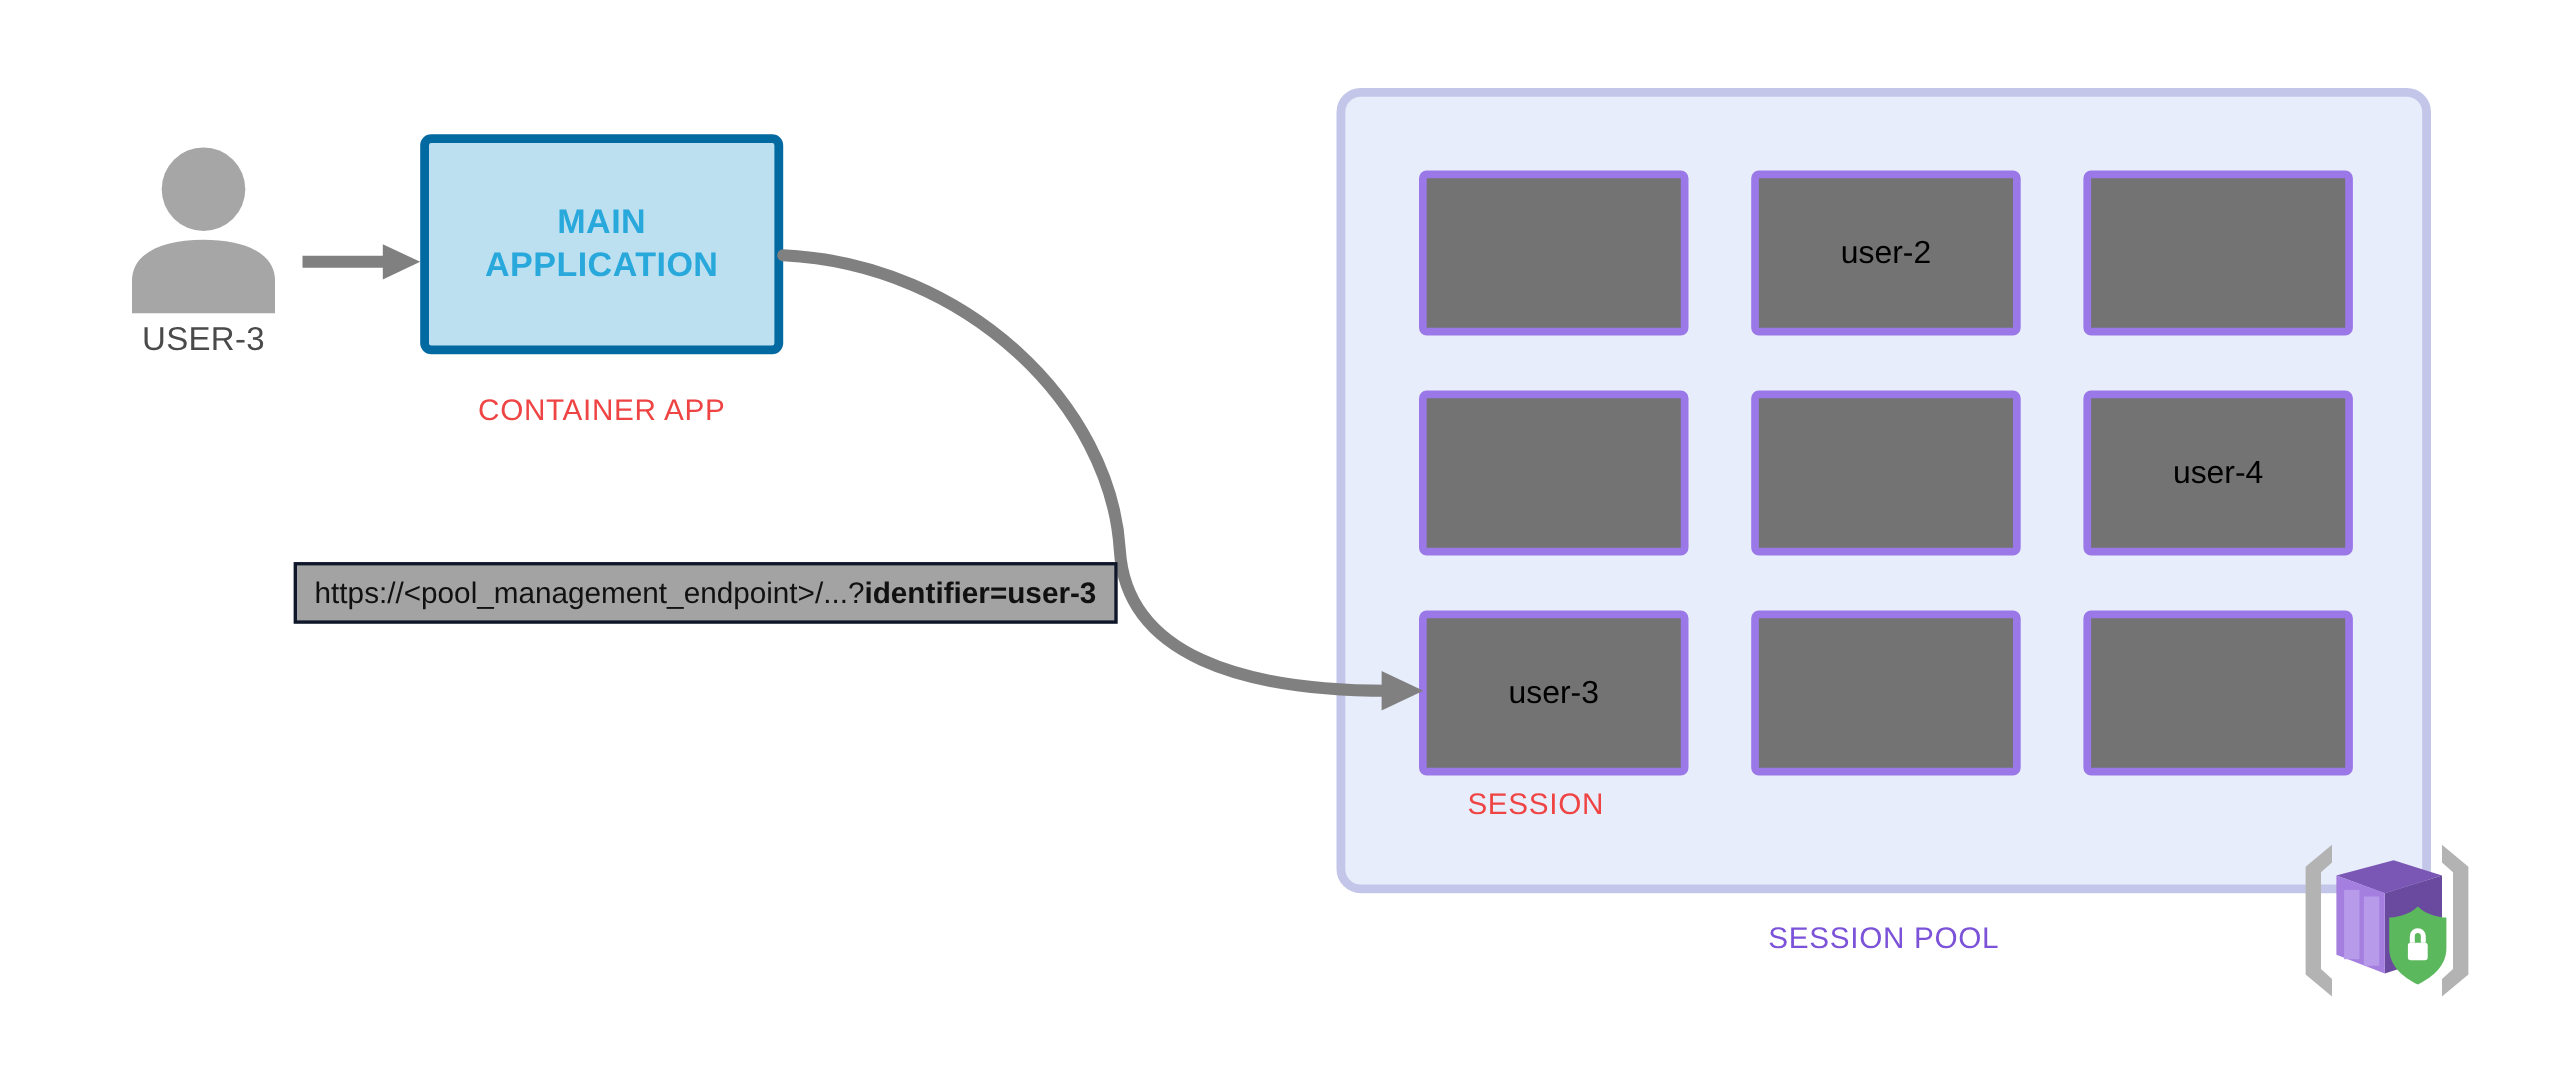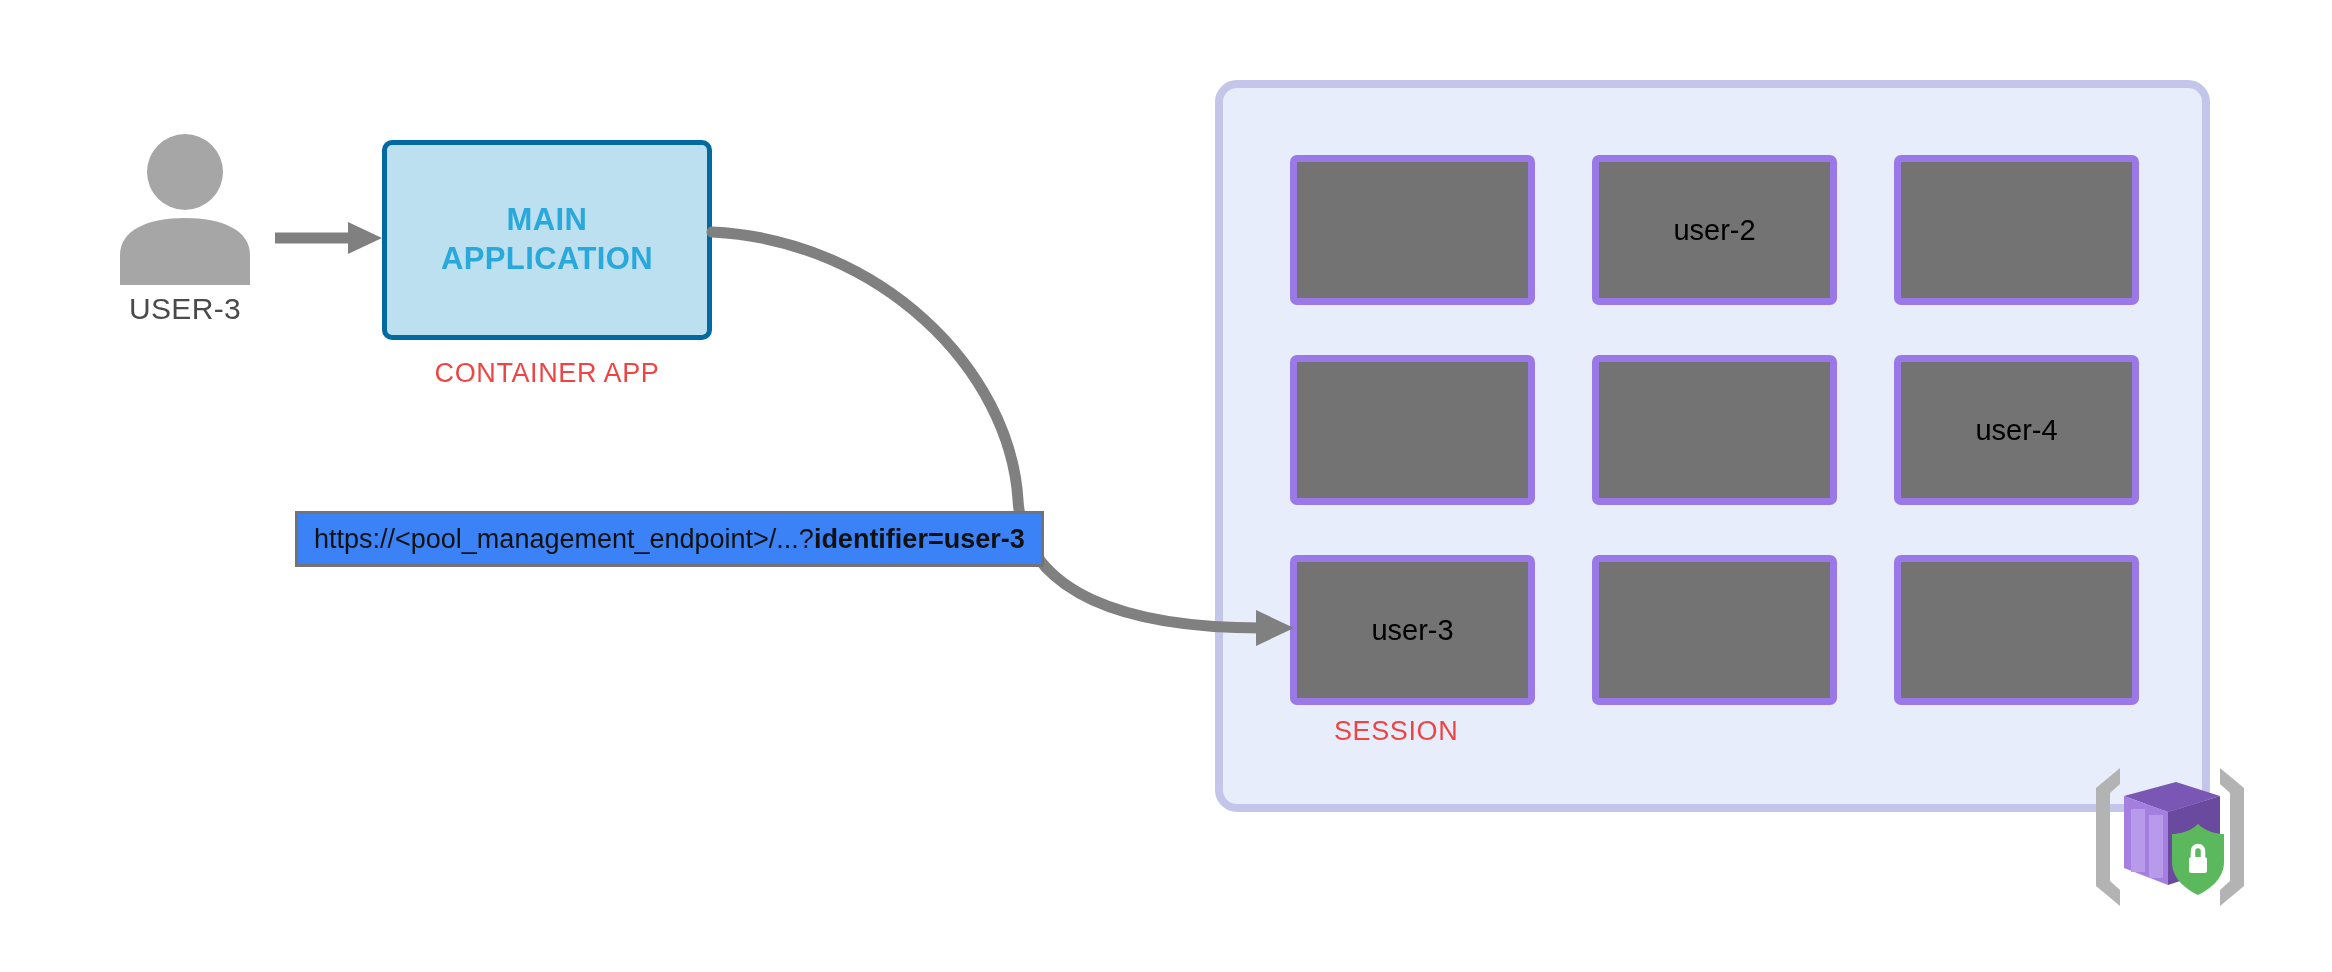--- a/index.html
+++ b/index.html
@@ -42,12 +42,12 @@
   
   #main-app-box {
     left: 382px;
-    top: 140px;
+    top: 122px;
     width: 330px;
     height: 200px;
     box-sizing: border-box;
     background: #bce0ef;
-    border: 5px solid #0369a1;
+    border: 8px solid #0369a1;
     border-radius: 10px;
     display: flex;
     align-items: center;

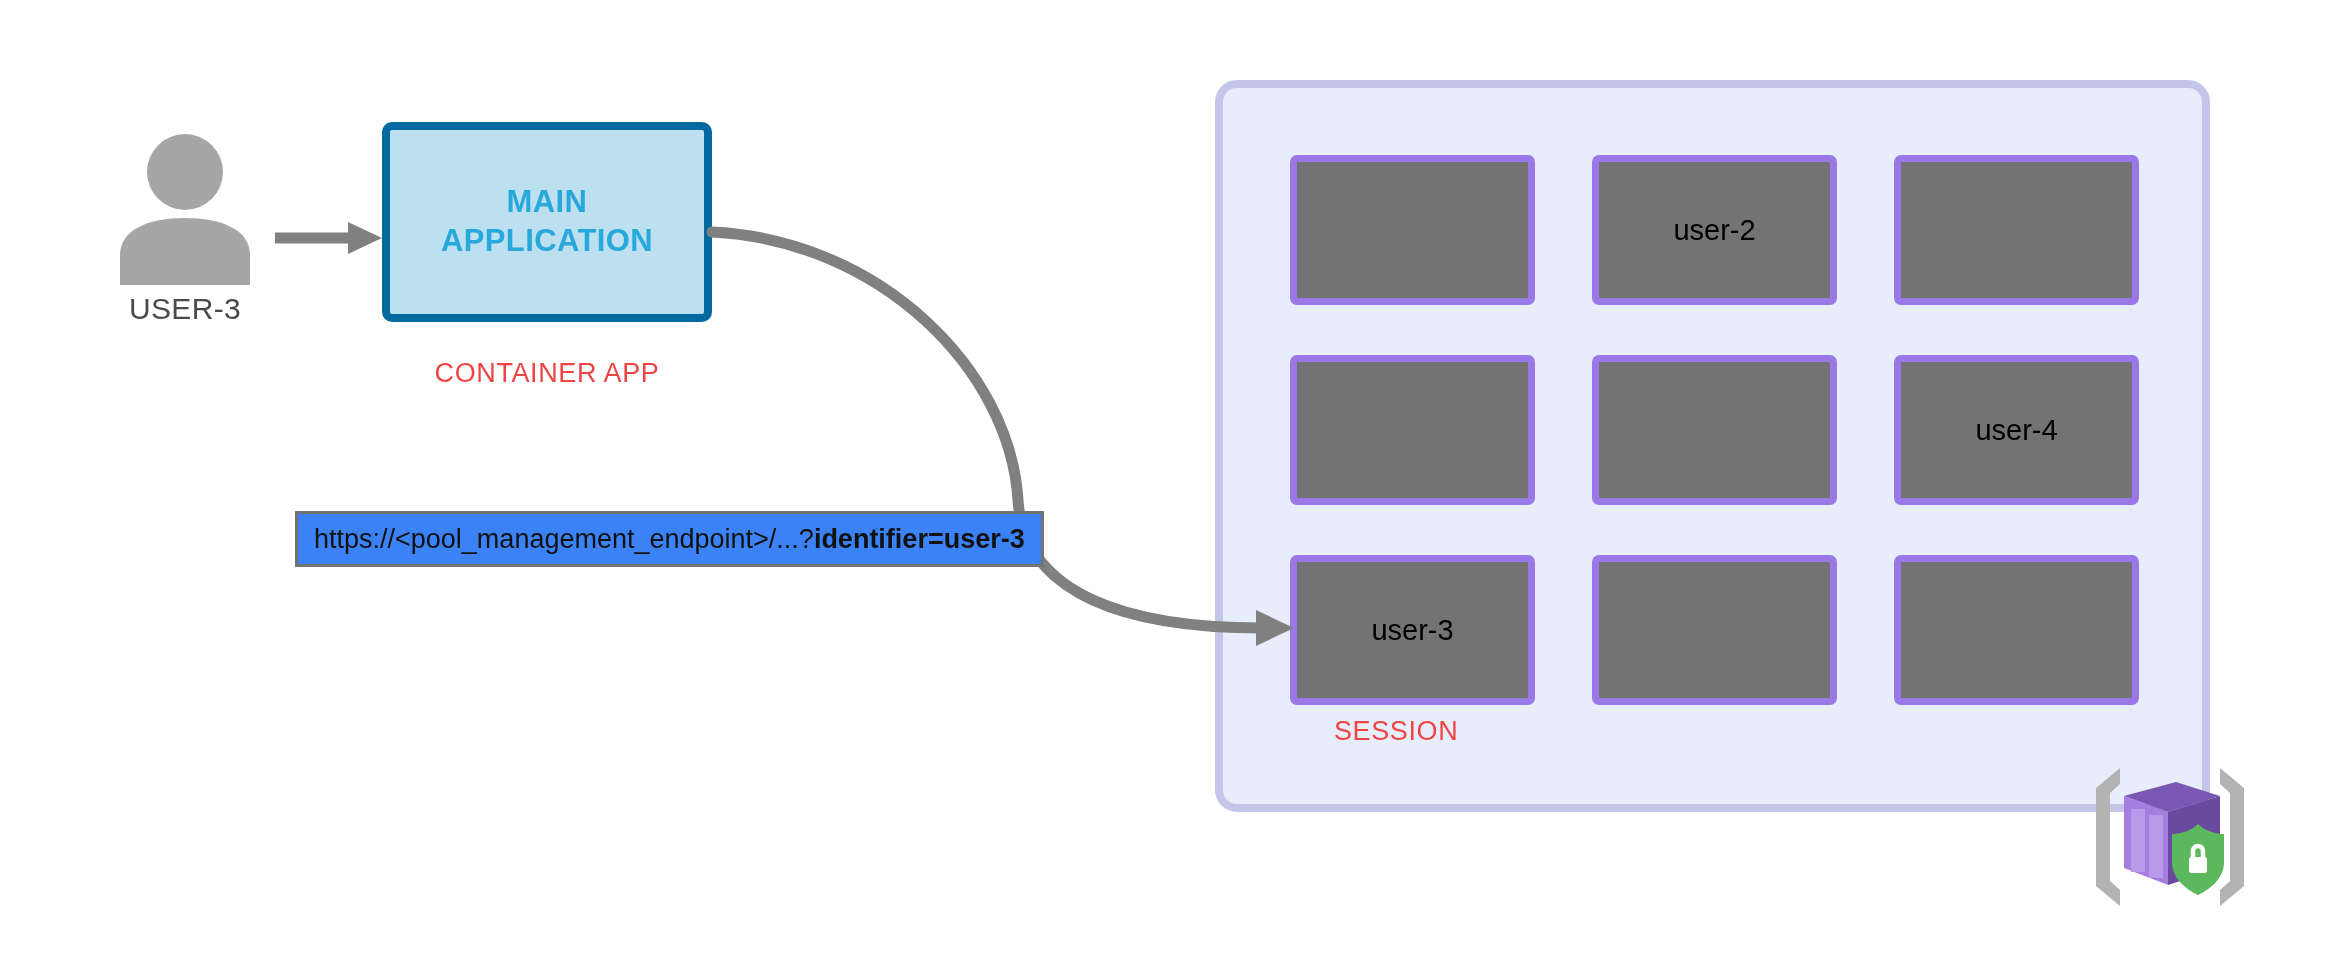--- a/index.html
+++ b/index.html
@@ -79,13 +79,12 @@
     top: 511px;
     height: 56px;
     box-sizing: border-box;
-    background: #3b82f6;
-    border: 3px solid #737373;
+    background: #a3a3a3;
+    border: 3px solid #0f172a;
     display: flex;
     align-items: center;
     padding: 0 16px;
     z-index: 6;
-    margin-left: 28px;
   }
   #url-callout .url-text {
     font-size: 27px;

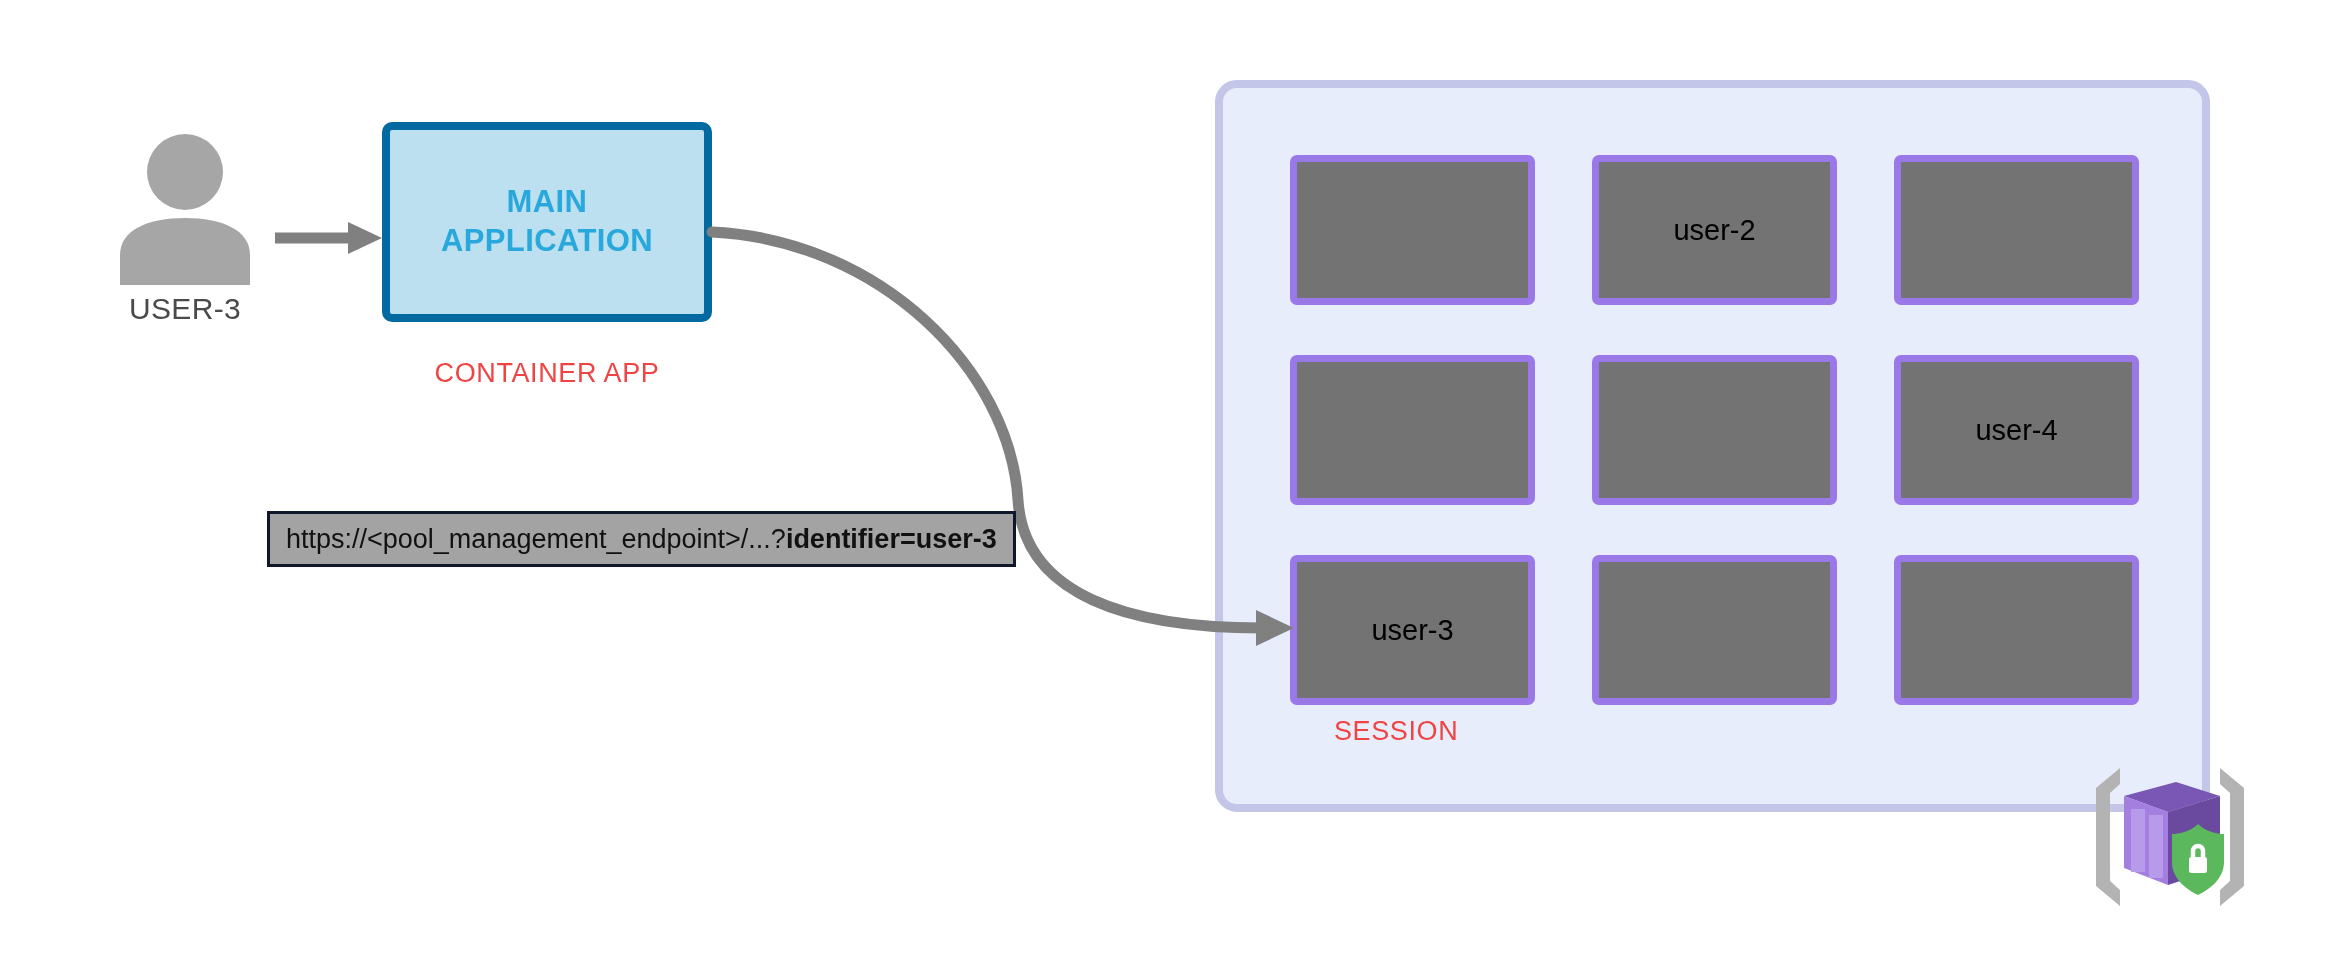--- a/index.html
+++ b/index.html
@@ -224,6 +224,7 @@
   </div>
 
   <div class="abs" id="session-label">SESSION</div>
+  <div class="abs" id="session-pool-label">SESSION POOL</div>
 
   <svg class="abs" id="connectors" viewBox="0 0 2332 972">
 

